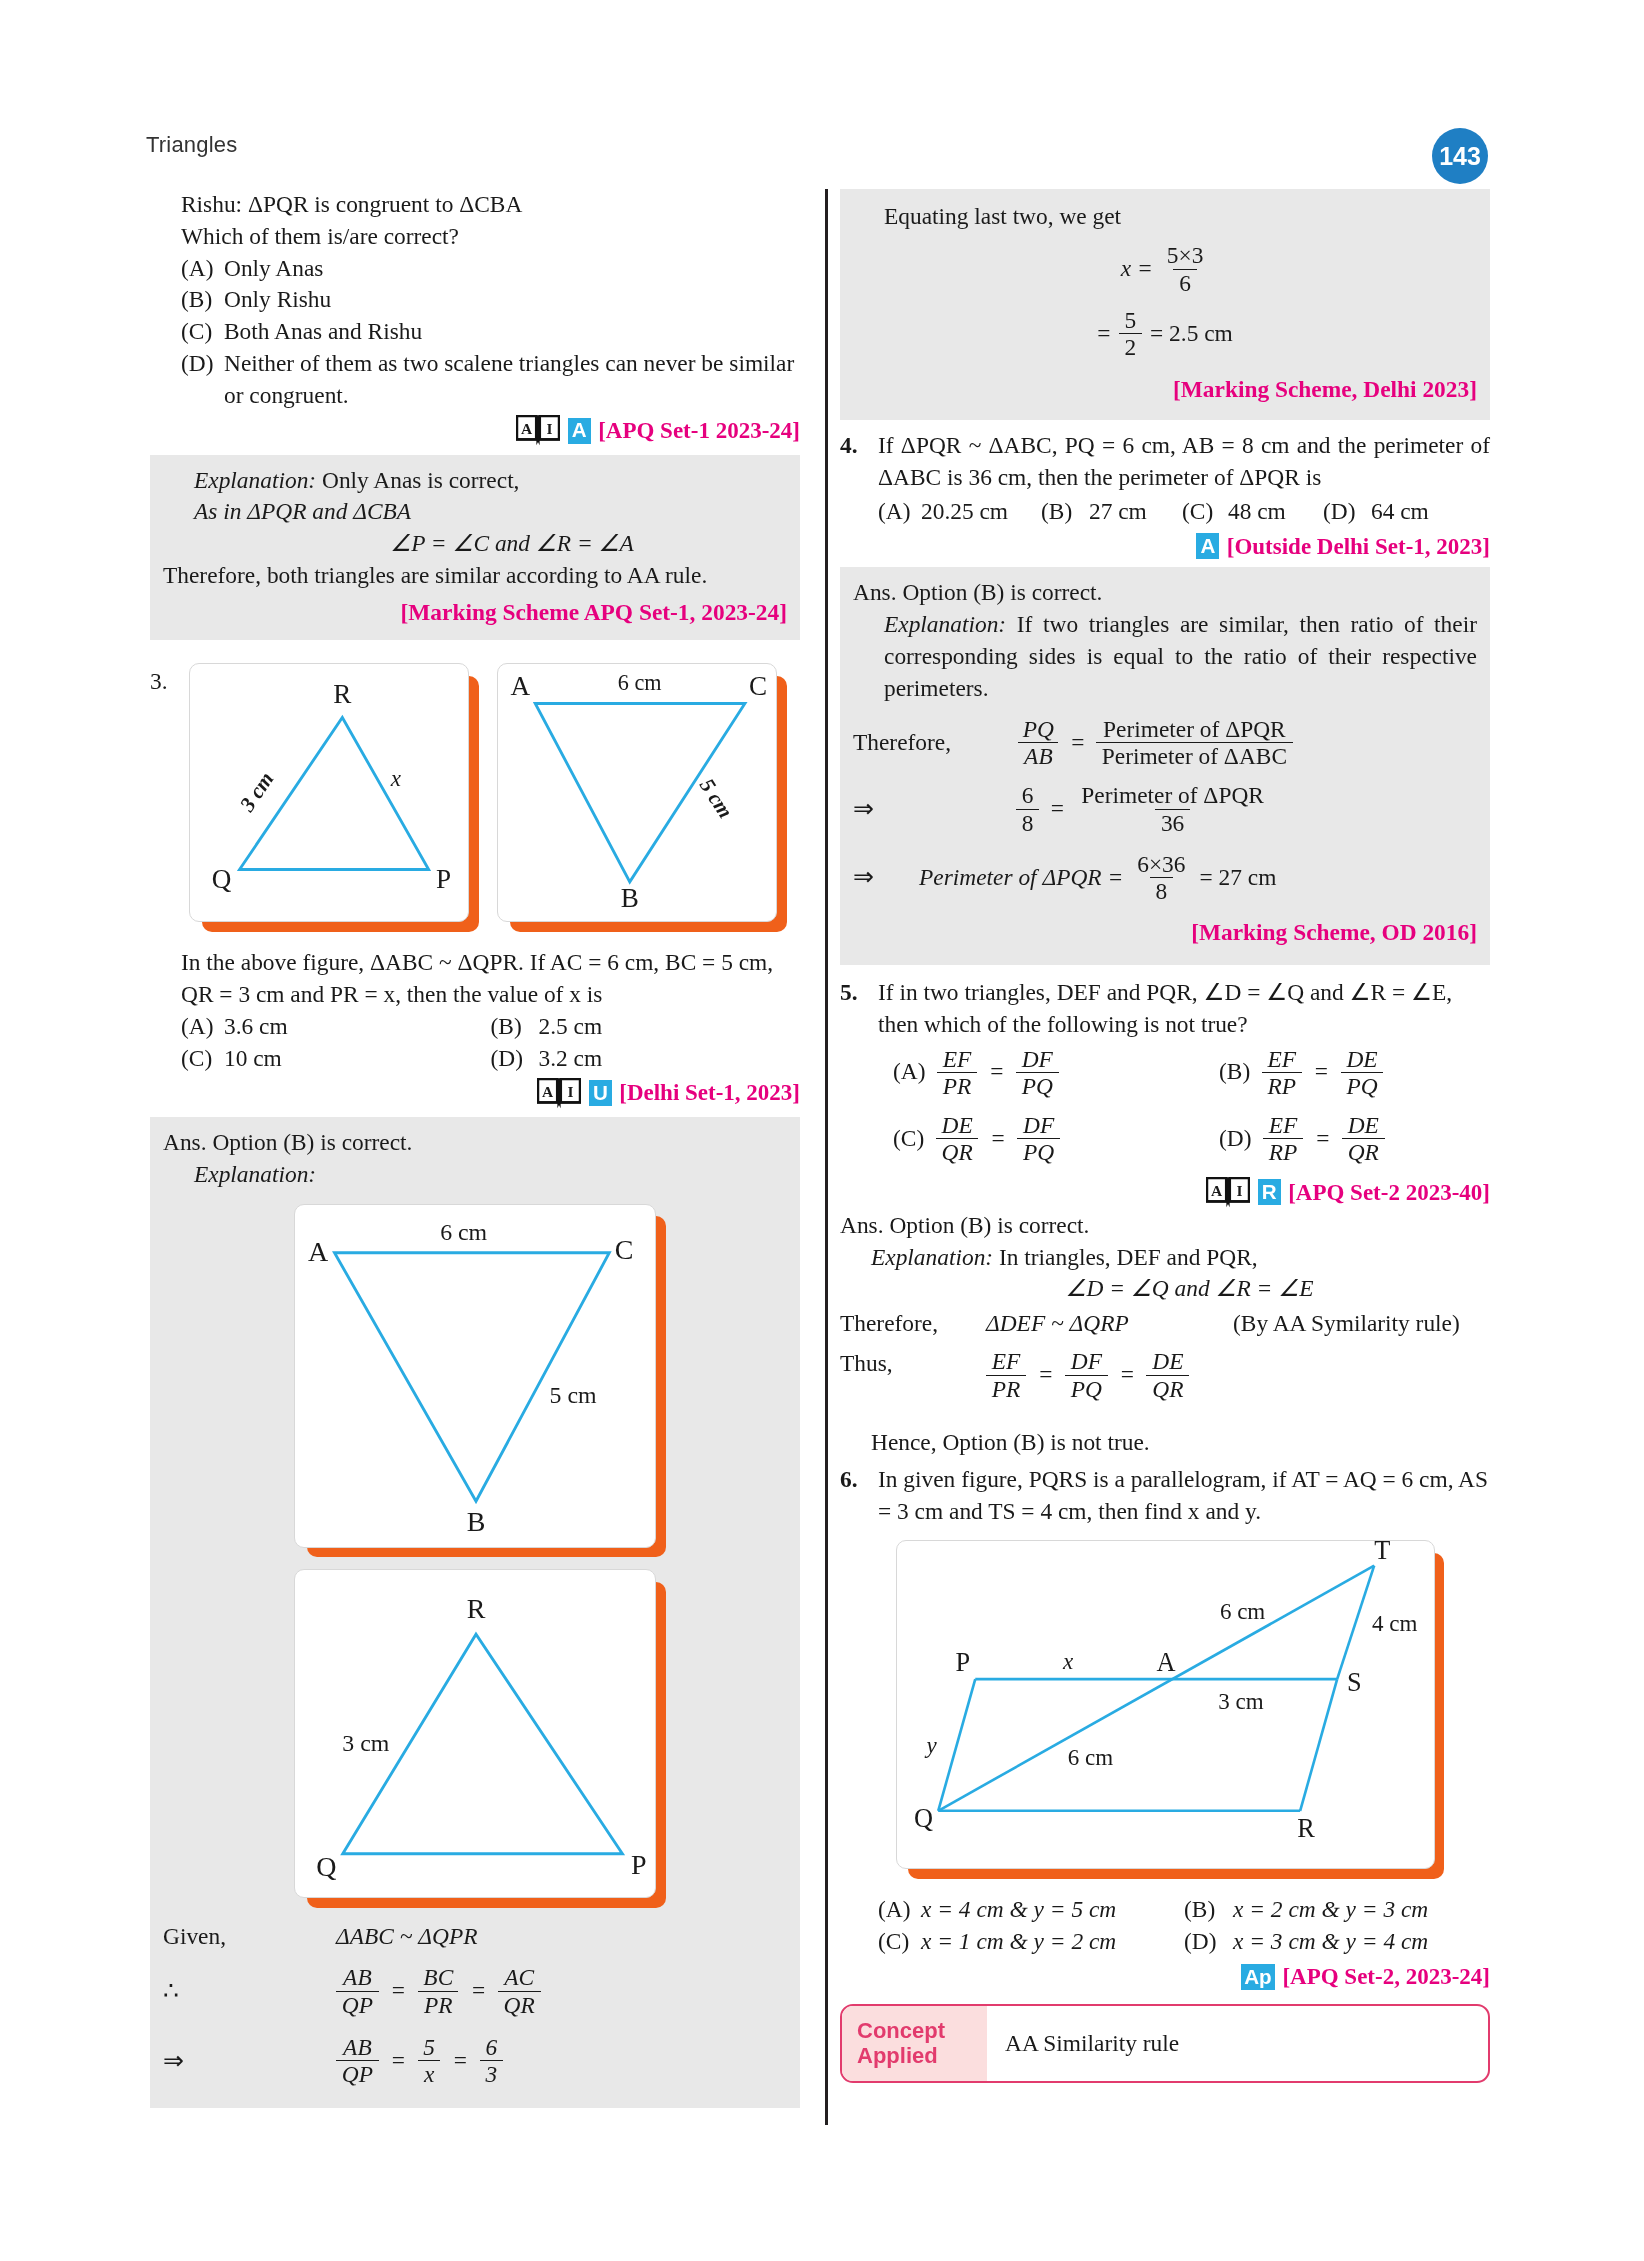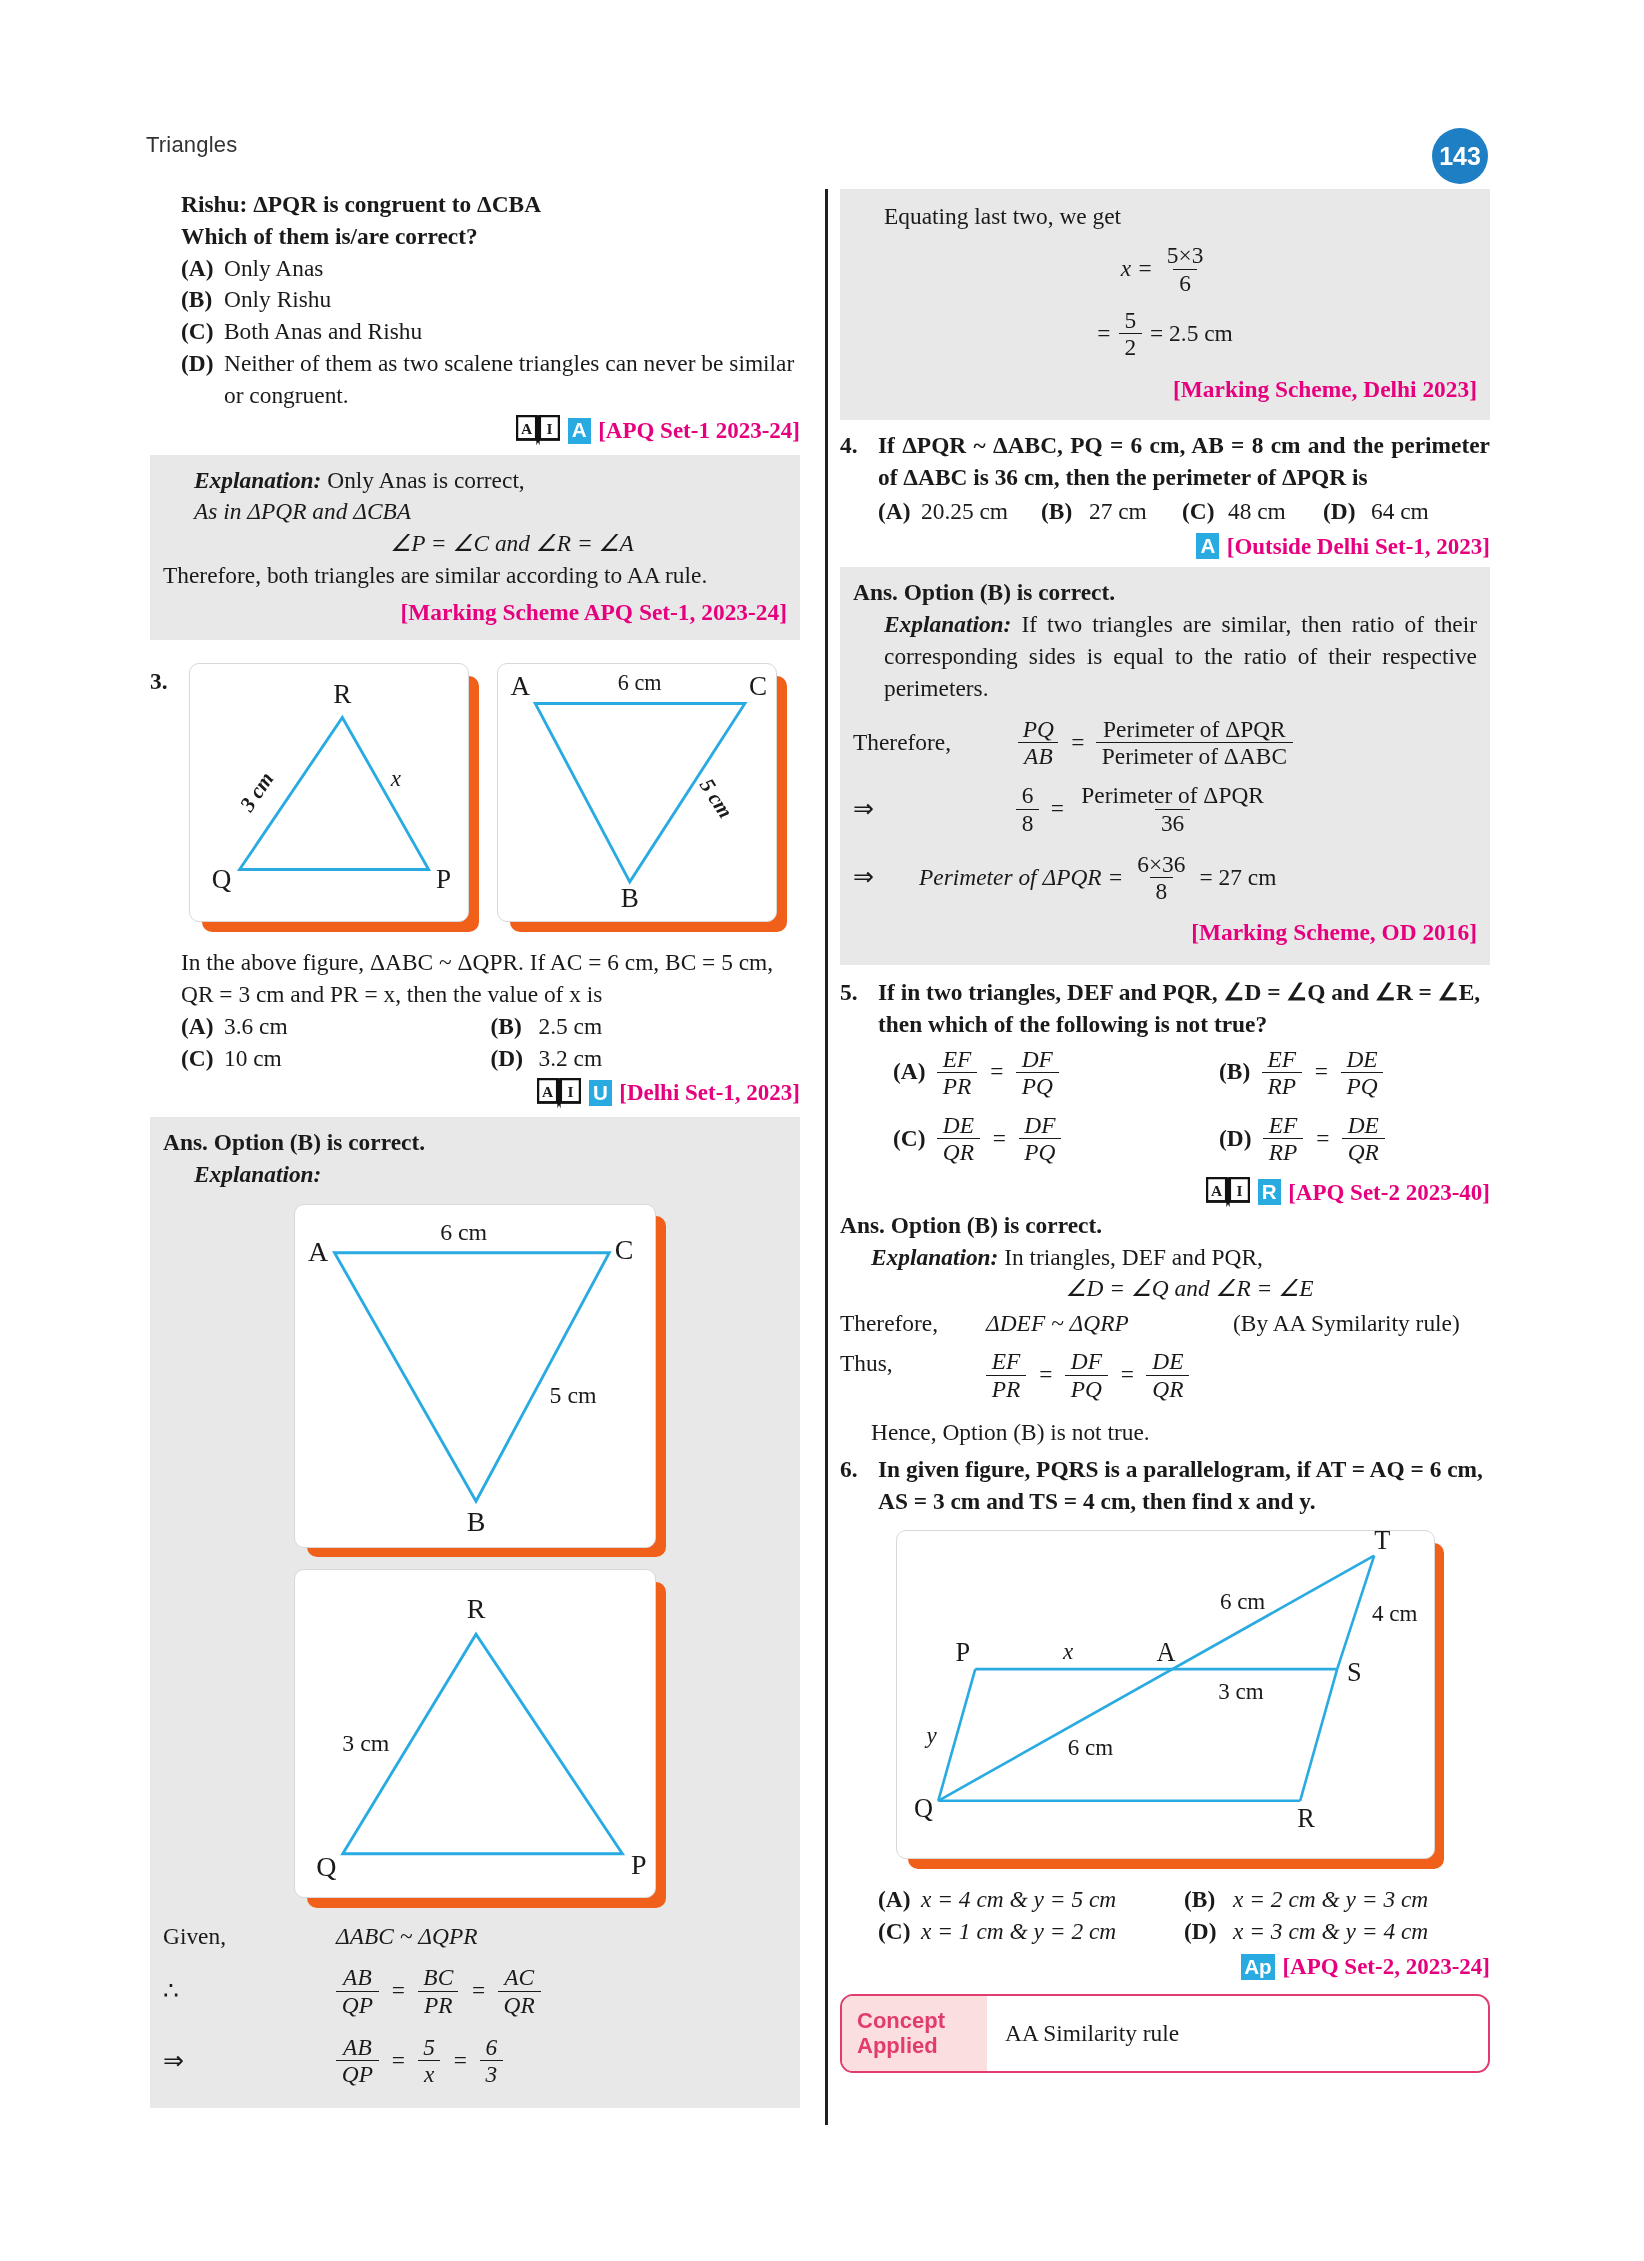--- a/index.html
+++ b/index.html
@@ -40,7 +40,7 @@
 
   
   .tx { font-size:23.4px; line-height:1.36; }
-  .b  { font-weight:bold; }
+  .b  { font-weight:normal; }
   .i  { font-style:italic; }
   .pink { color:#e6007e; font-weight:bold; }
   .right { text-align:right; }

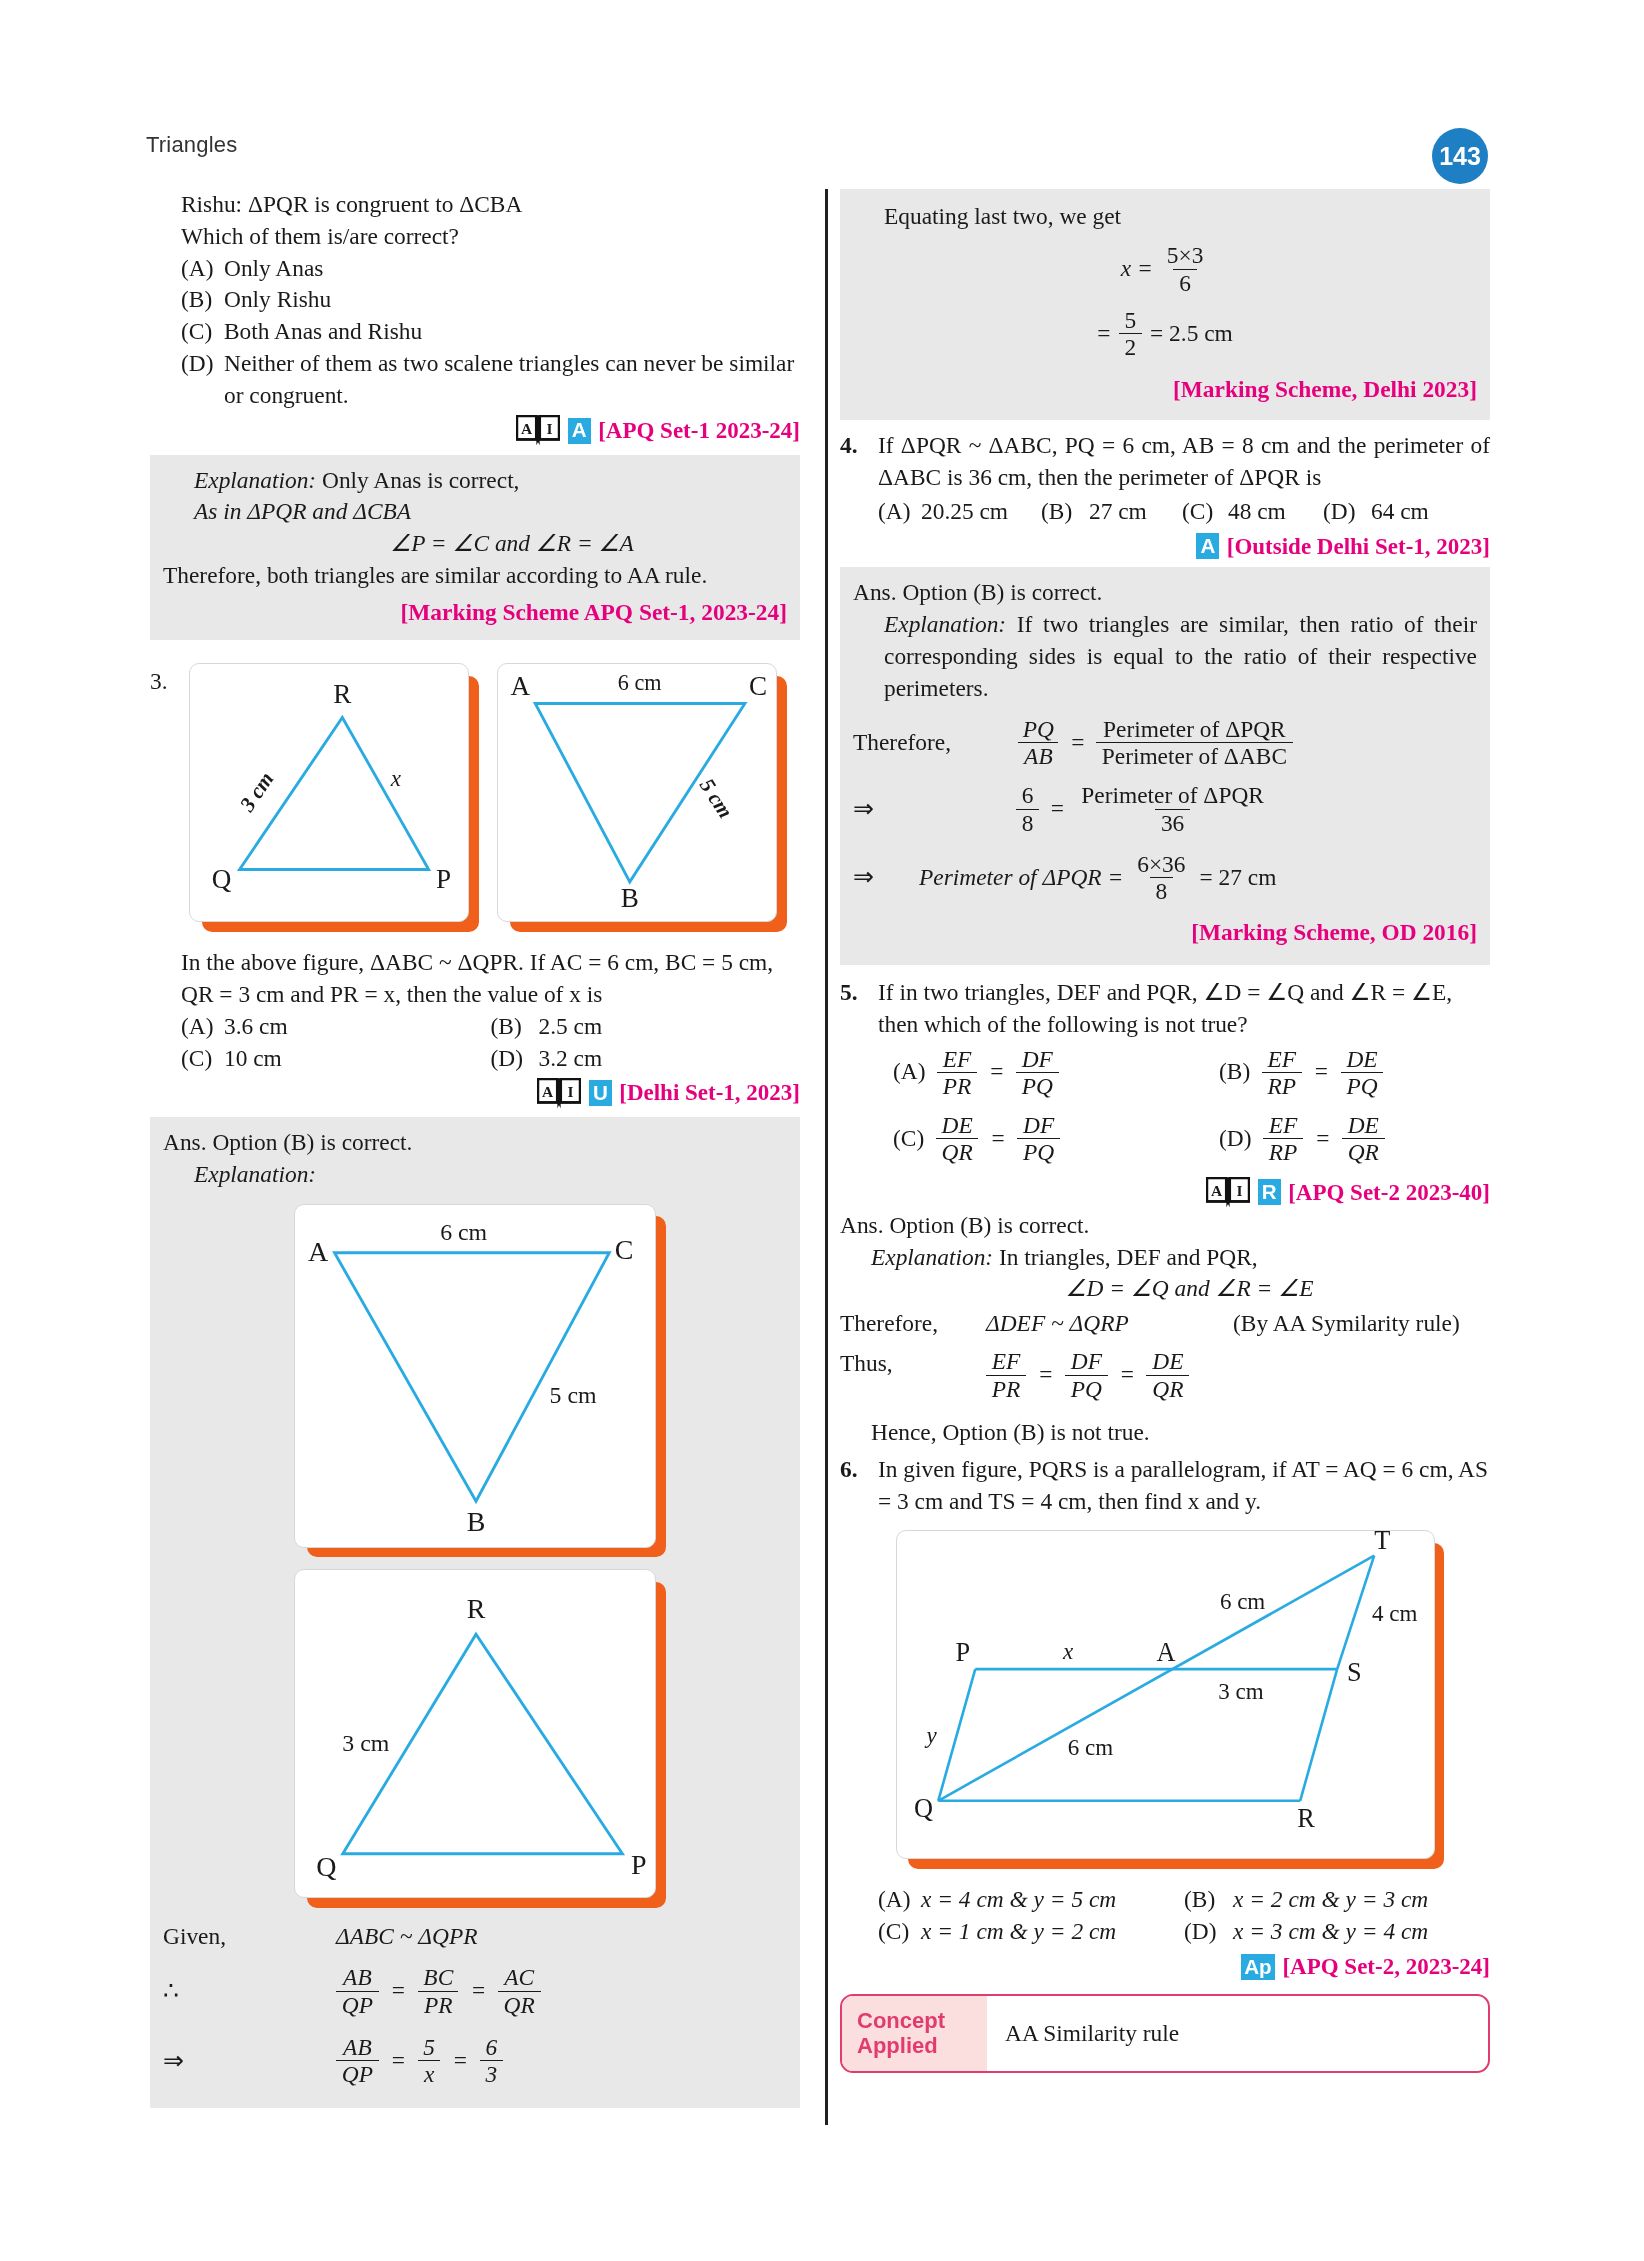--- a/index.html
+++ b/index.html
@@ -536,7 +536,7 @@
         </div>
       </div>
 
-      <div class="indent1" style="margin-top:15px">Hence, Option (B) is not true.</div>
+      <div class="indent1" style="margin-top:25px">Hence, Option (B) is not true.</div>
     </div>
 
     <div class="qrow tx" style="margin-top:5px">

